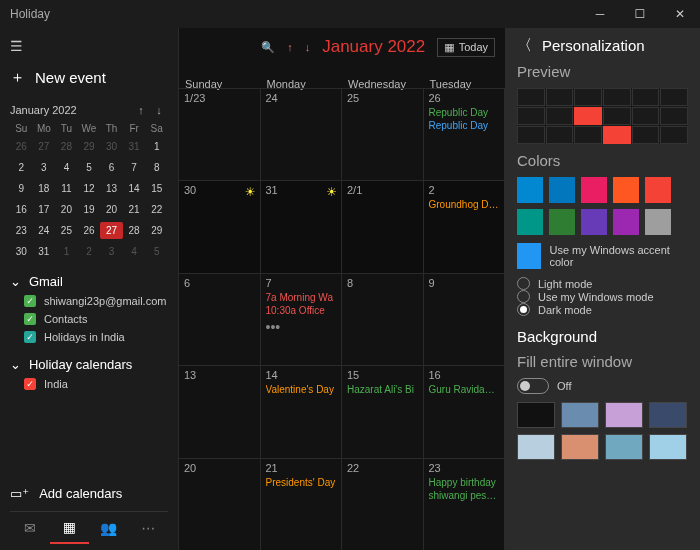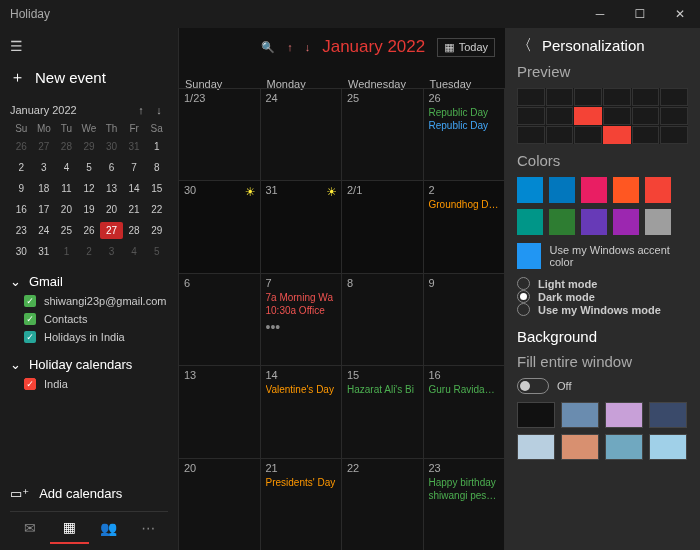--- a/index.html
+++ b/index.html
@@ -58,7 +58,7 @@
 .swatches { display: flex; flex-wrap: wrap; gap: 6px; }
 .swatch { width: 26px; height: 26px; }
 .accent-row { display: flex; align-items: center; gap: 8px; font-size: 11px; }
-.radio-row { display: flex; align-items: center; gap: 8px; font-size: 11px; color: #ccc; font-weight: bold; }
+.radio-row { display: flex; align-items: center; gap: 8px; font-size: 11px; color: #ccc; }
 .radio { width: 13px; height: 13px; border: 1px solid #888; border-radius: 50%; display: flex; align-items: center; justify-content: center; }
 .radio.on::after { content: ""; width: 7px; height: 7px; background: #fff; border-radius: 50%; }
 .section-title { color: #fff; font-size: 15px; margin-top: 4px; }

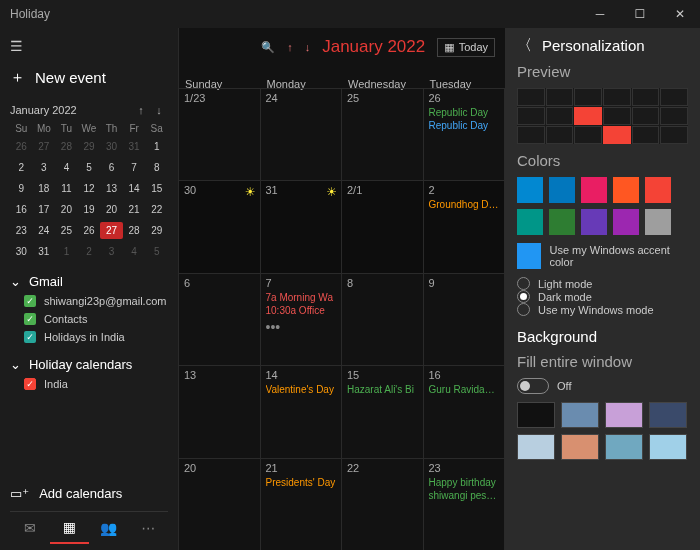--- a/index.html
+++ b/index.html
@@ -343,12 +343,12 @@
           <span>Light mode</span>
         </div>
         <div class="radio-row">
+          <div class="radio"></div>
+          <span>Use my Windows mode</span>
+        </div>
+        <div class="radio-row">
           <div class="radio on"></div>
           <span>Dark mode</span>
-        </div>
-        <div class="radio-row">
-          <div class="radio"></div>
-          <span>Use my Windows mode</span>
         </div>
       </div>
     <div class="section-title">Background</div>

